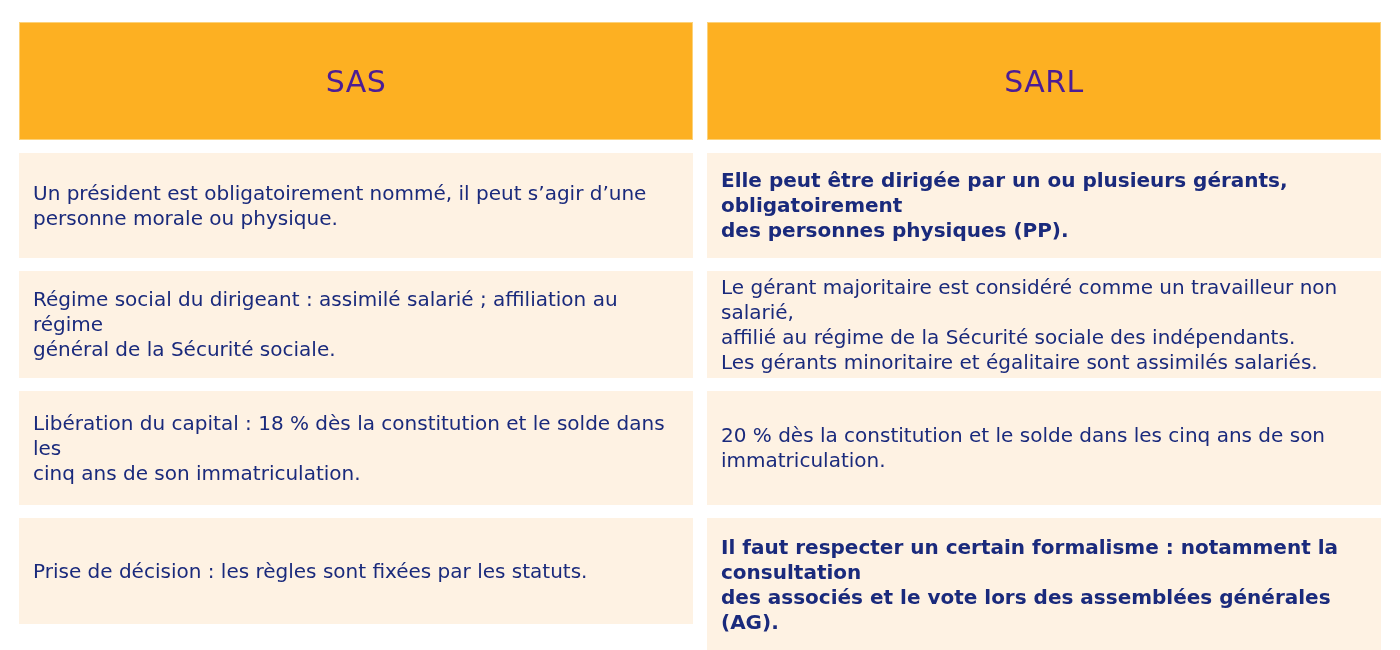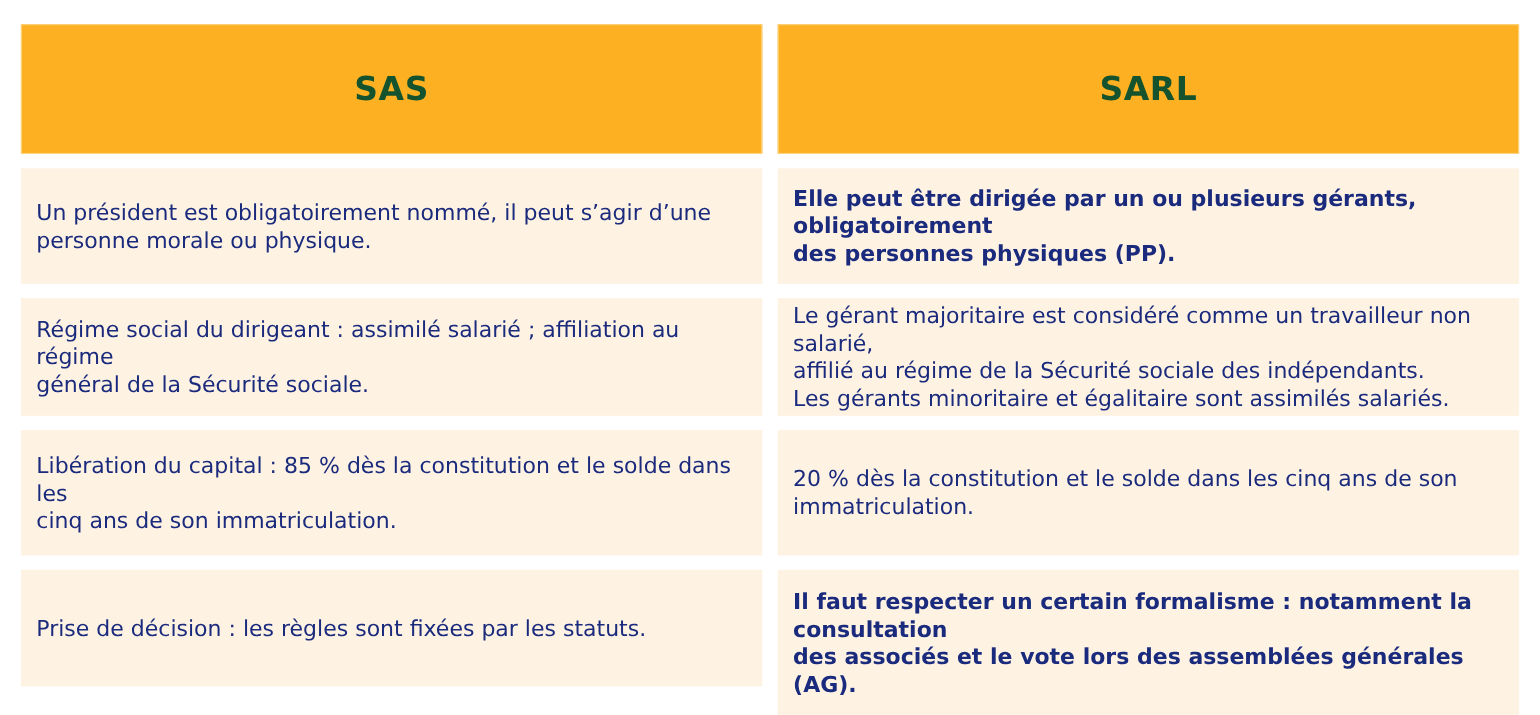--- a/index.html
+++ b/index.html
@@ -9,7 +9,7 @@
              display: grid; grid-template-columns: 674px 674px; column-gap: 14px; }
     .head { height: 118px; background: #fdb022; border: 1px solid #fcd27a; box-sizing: border-box;
             display: flex; align-items: center; justify-content: center; }
-    .head span { color: #14532d; font-weight: bold; font-size: 30px; letter-spacing: 0.5px; }
+    .head span { color: #4c1d95; font-weight: normal; font-size: 30px; letter-spacing: 0.5px; }
     .cell { background: #fef2e3; box-sizing: border-box; padding: 0 14px;
             display: flex; align-items: center; color: #1a2a7c; font-size: 20px; line-height: 25px; }
     .cell span { white-space: pre-line; }

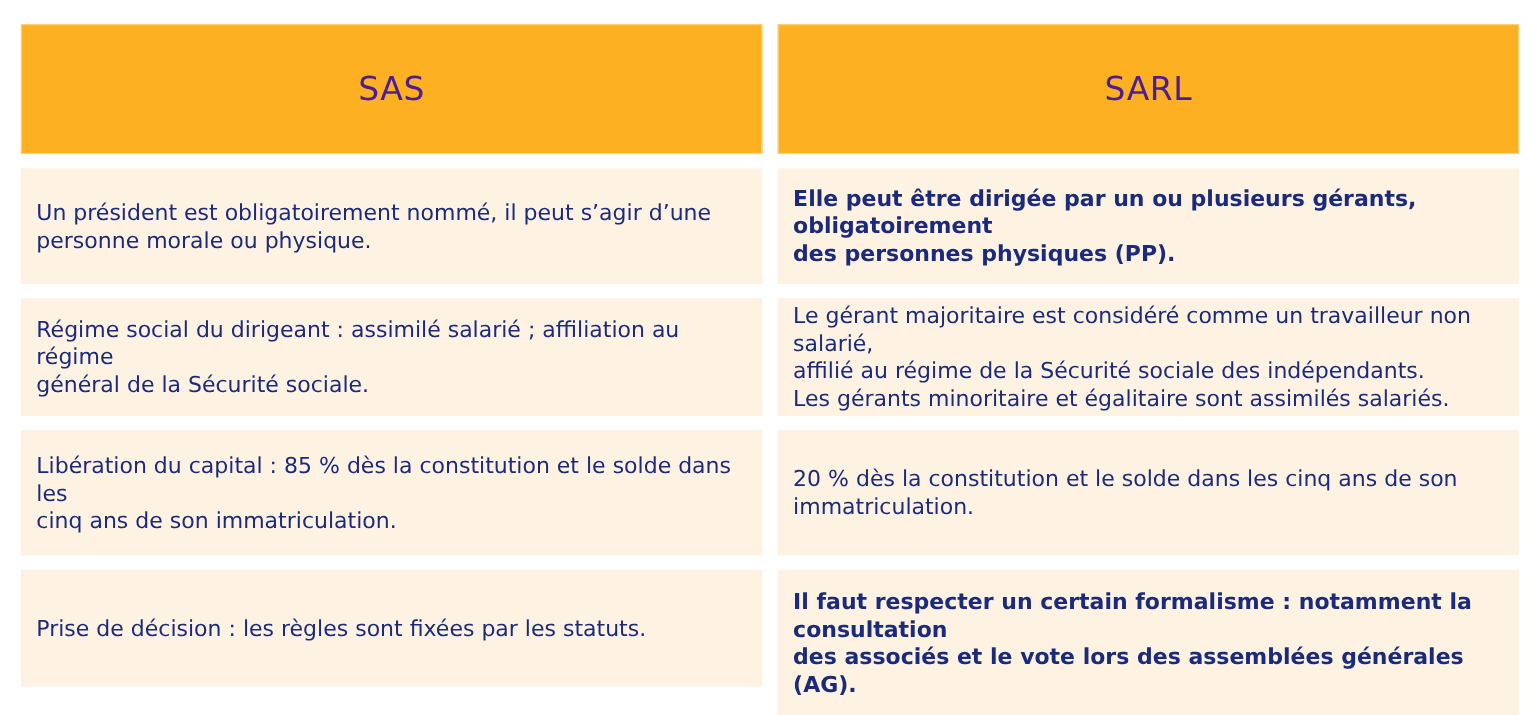--- a/index.html
+++ b/index.html
@@ -45,7 +45,7 @@
   </div>
 
   <div class="cell" style="height:114px;margin-bottom:13px;">
-    <span>Libération du capital : 85 % dès la constitution et le solde dans les
+    <span>Libération du capital : 18 % dès la constitution et le solde dans les
 cinq ans de son immatriculation.</span>
   </div>
   <div class="cell" style="height:114px;margin-bottom:13px;">

